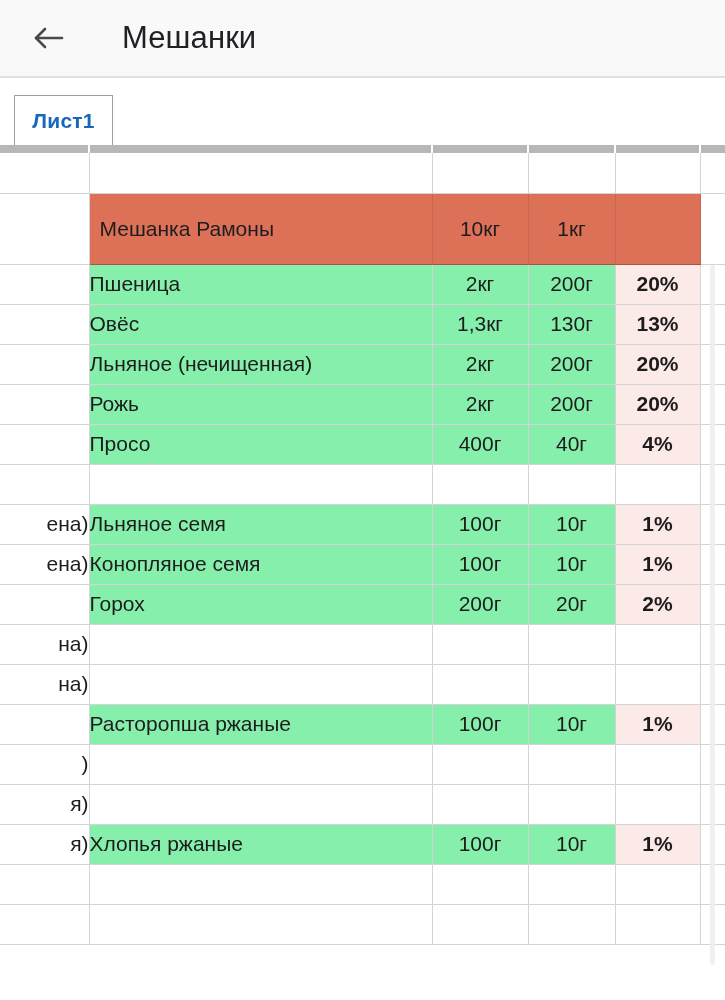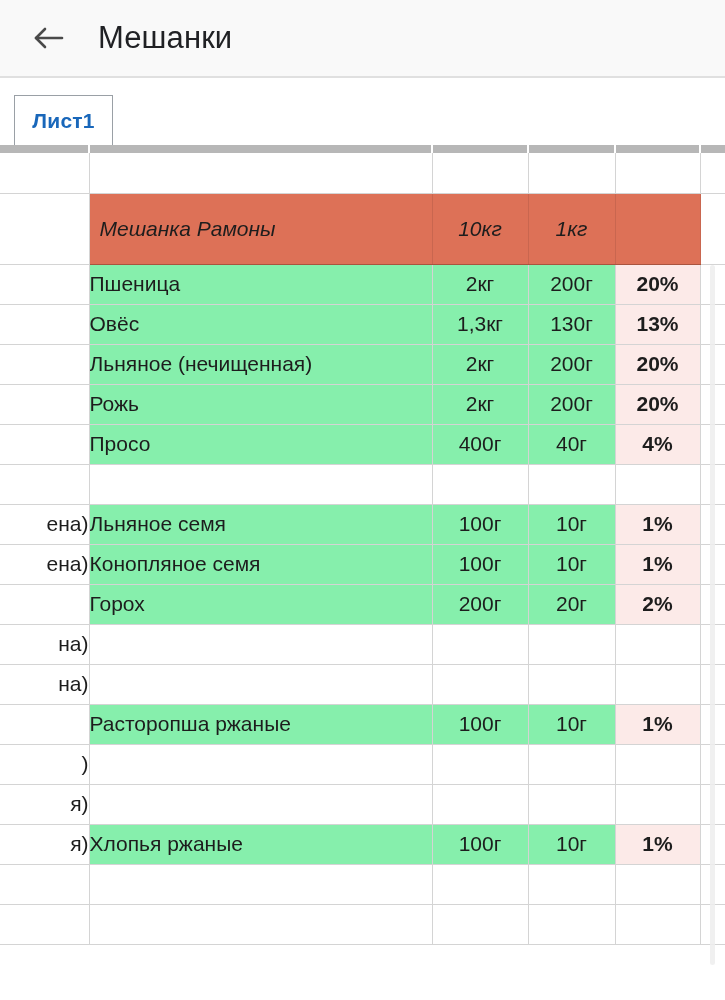--- a/index.html
+++ b/index.html
@@ -33,6 +33,7 @@
     display: flex;
     align-items: center;
     box-sizing: border-box;
+    gap: 24px;
   }
   .back-btn {
     width: 64px;

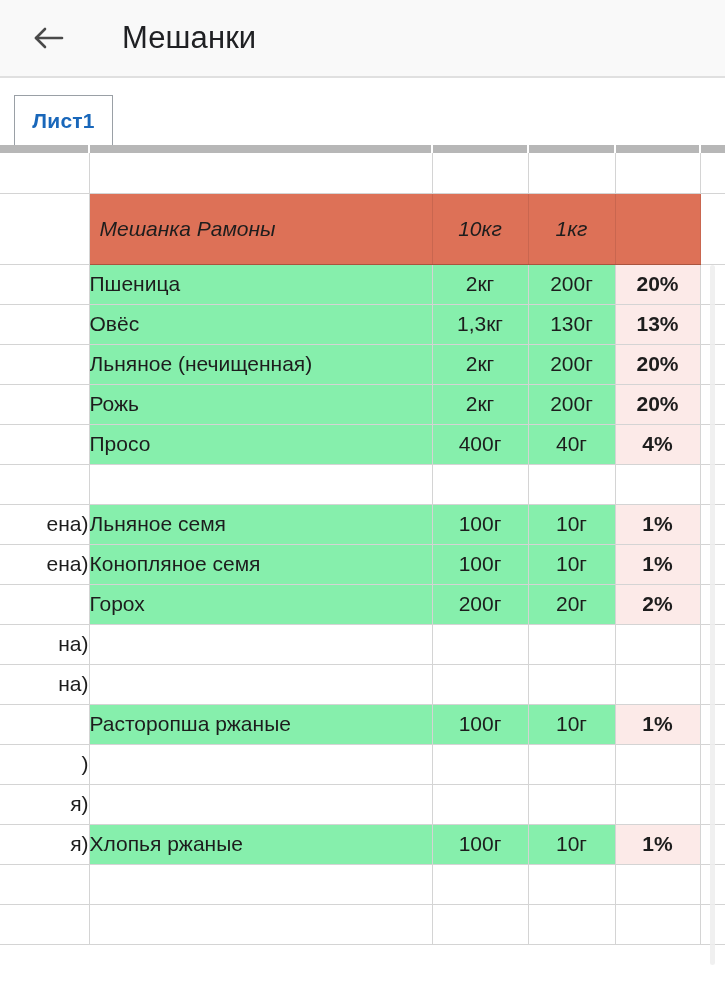--- a/index.html
+++ b/index.html
@@ -161,7 +161,7 @@
   .fill-pink  { background: #86efac; }
   .fill-lpink { background: #fceae8; font-weight: bold; }
 
-  tr.row-title td { height: 71px; font-style: italic; }
+  tr.row-title td { height: 71px; }
   tr.row-title td.cell-orange {
     background: #dd7157;
     border-right-color: #c9664f;

